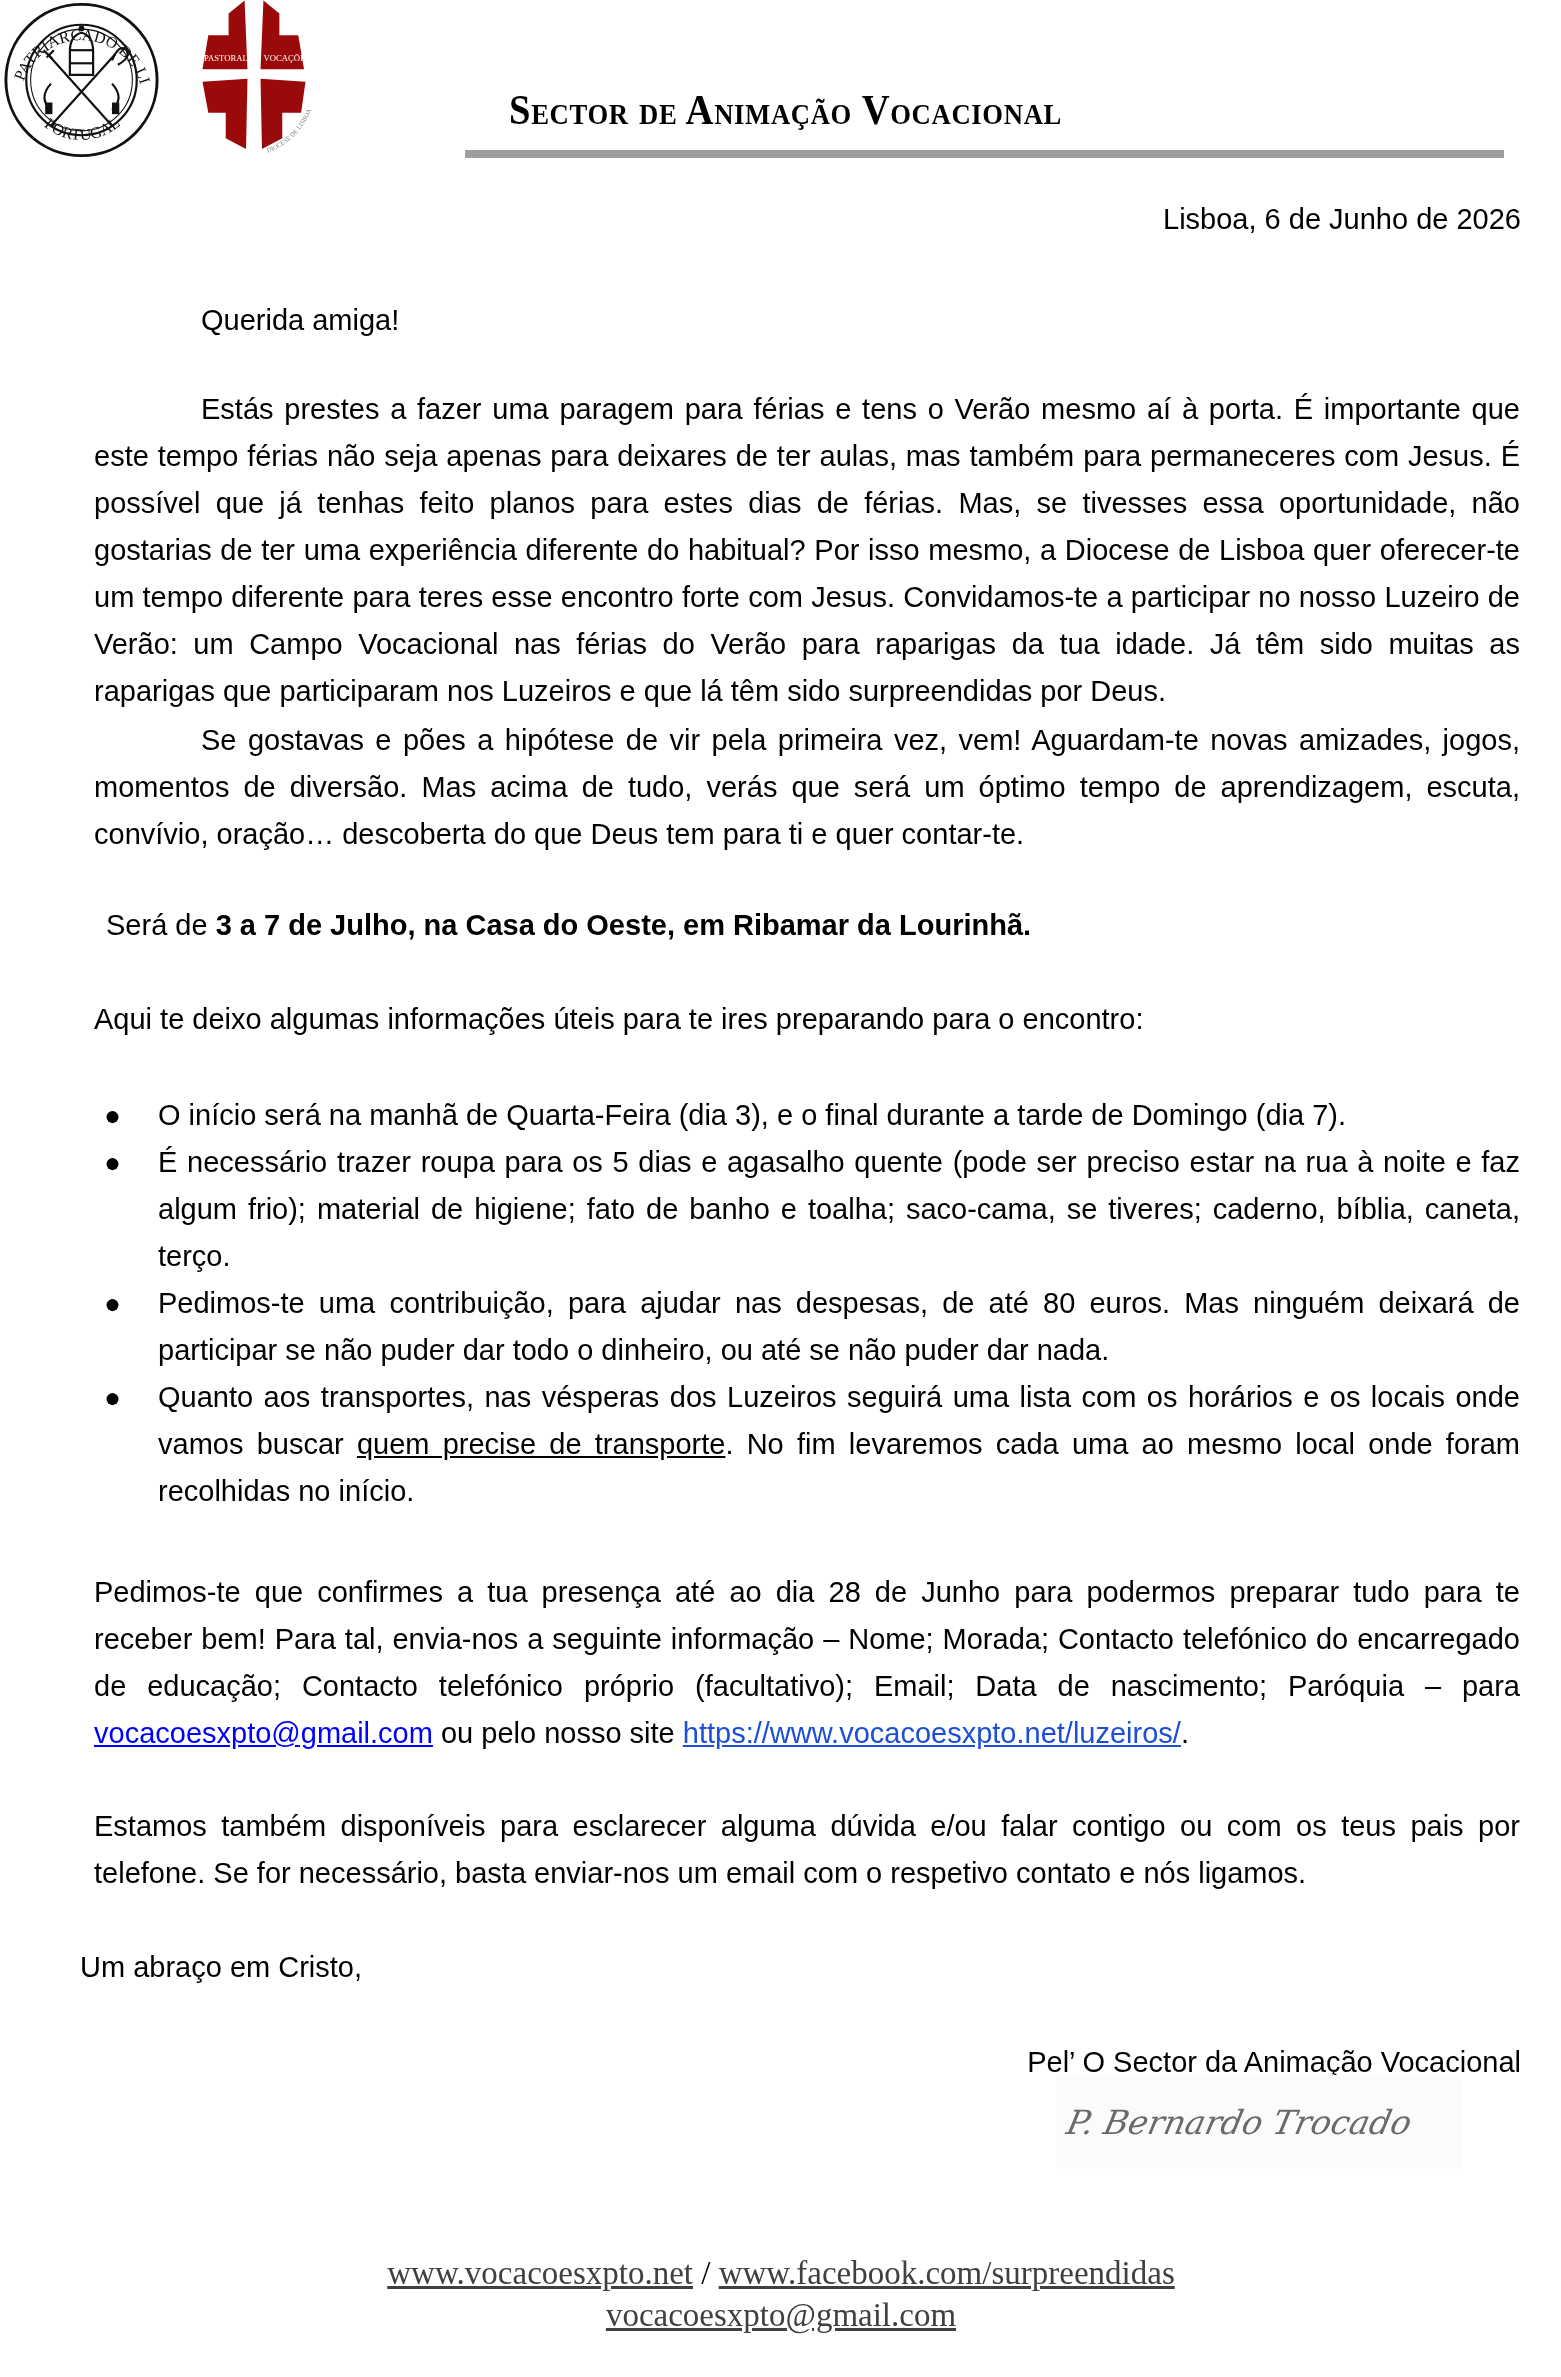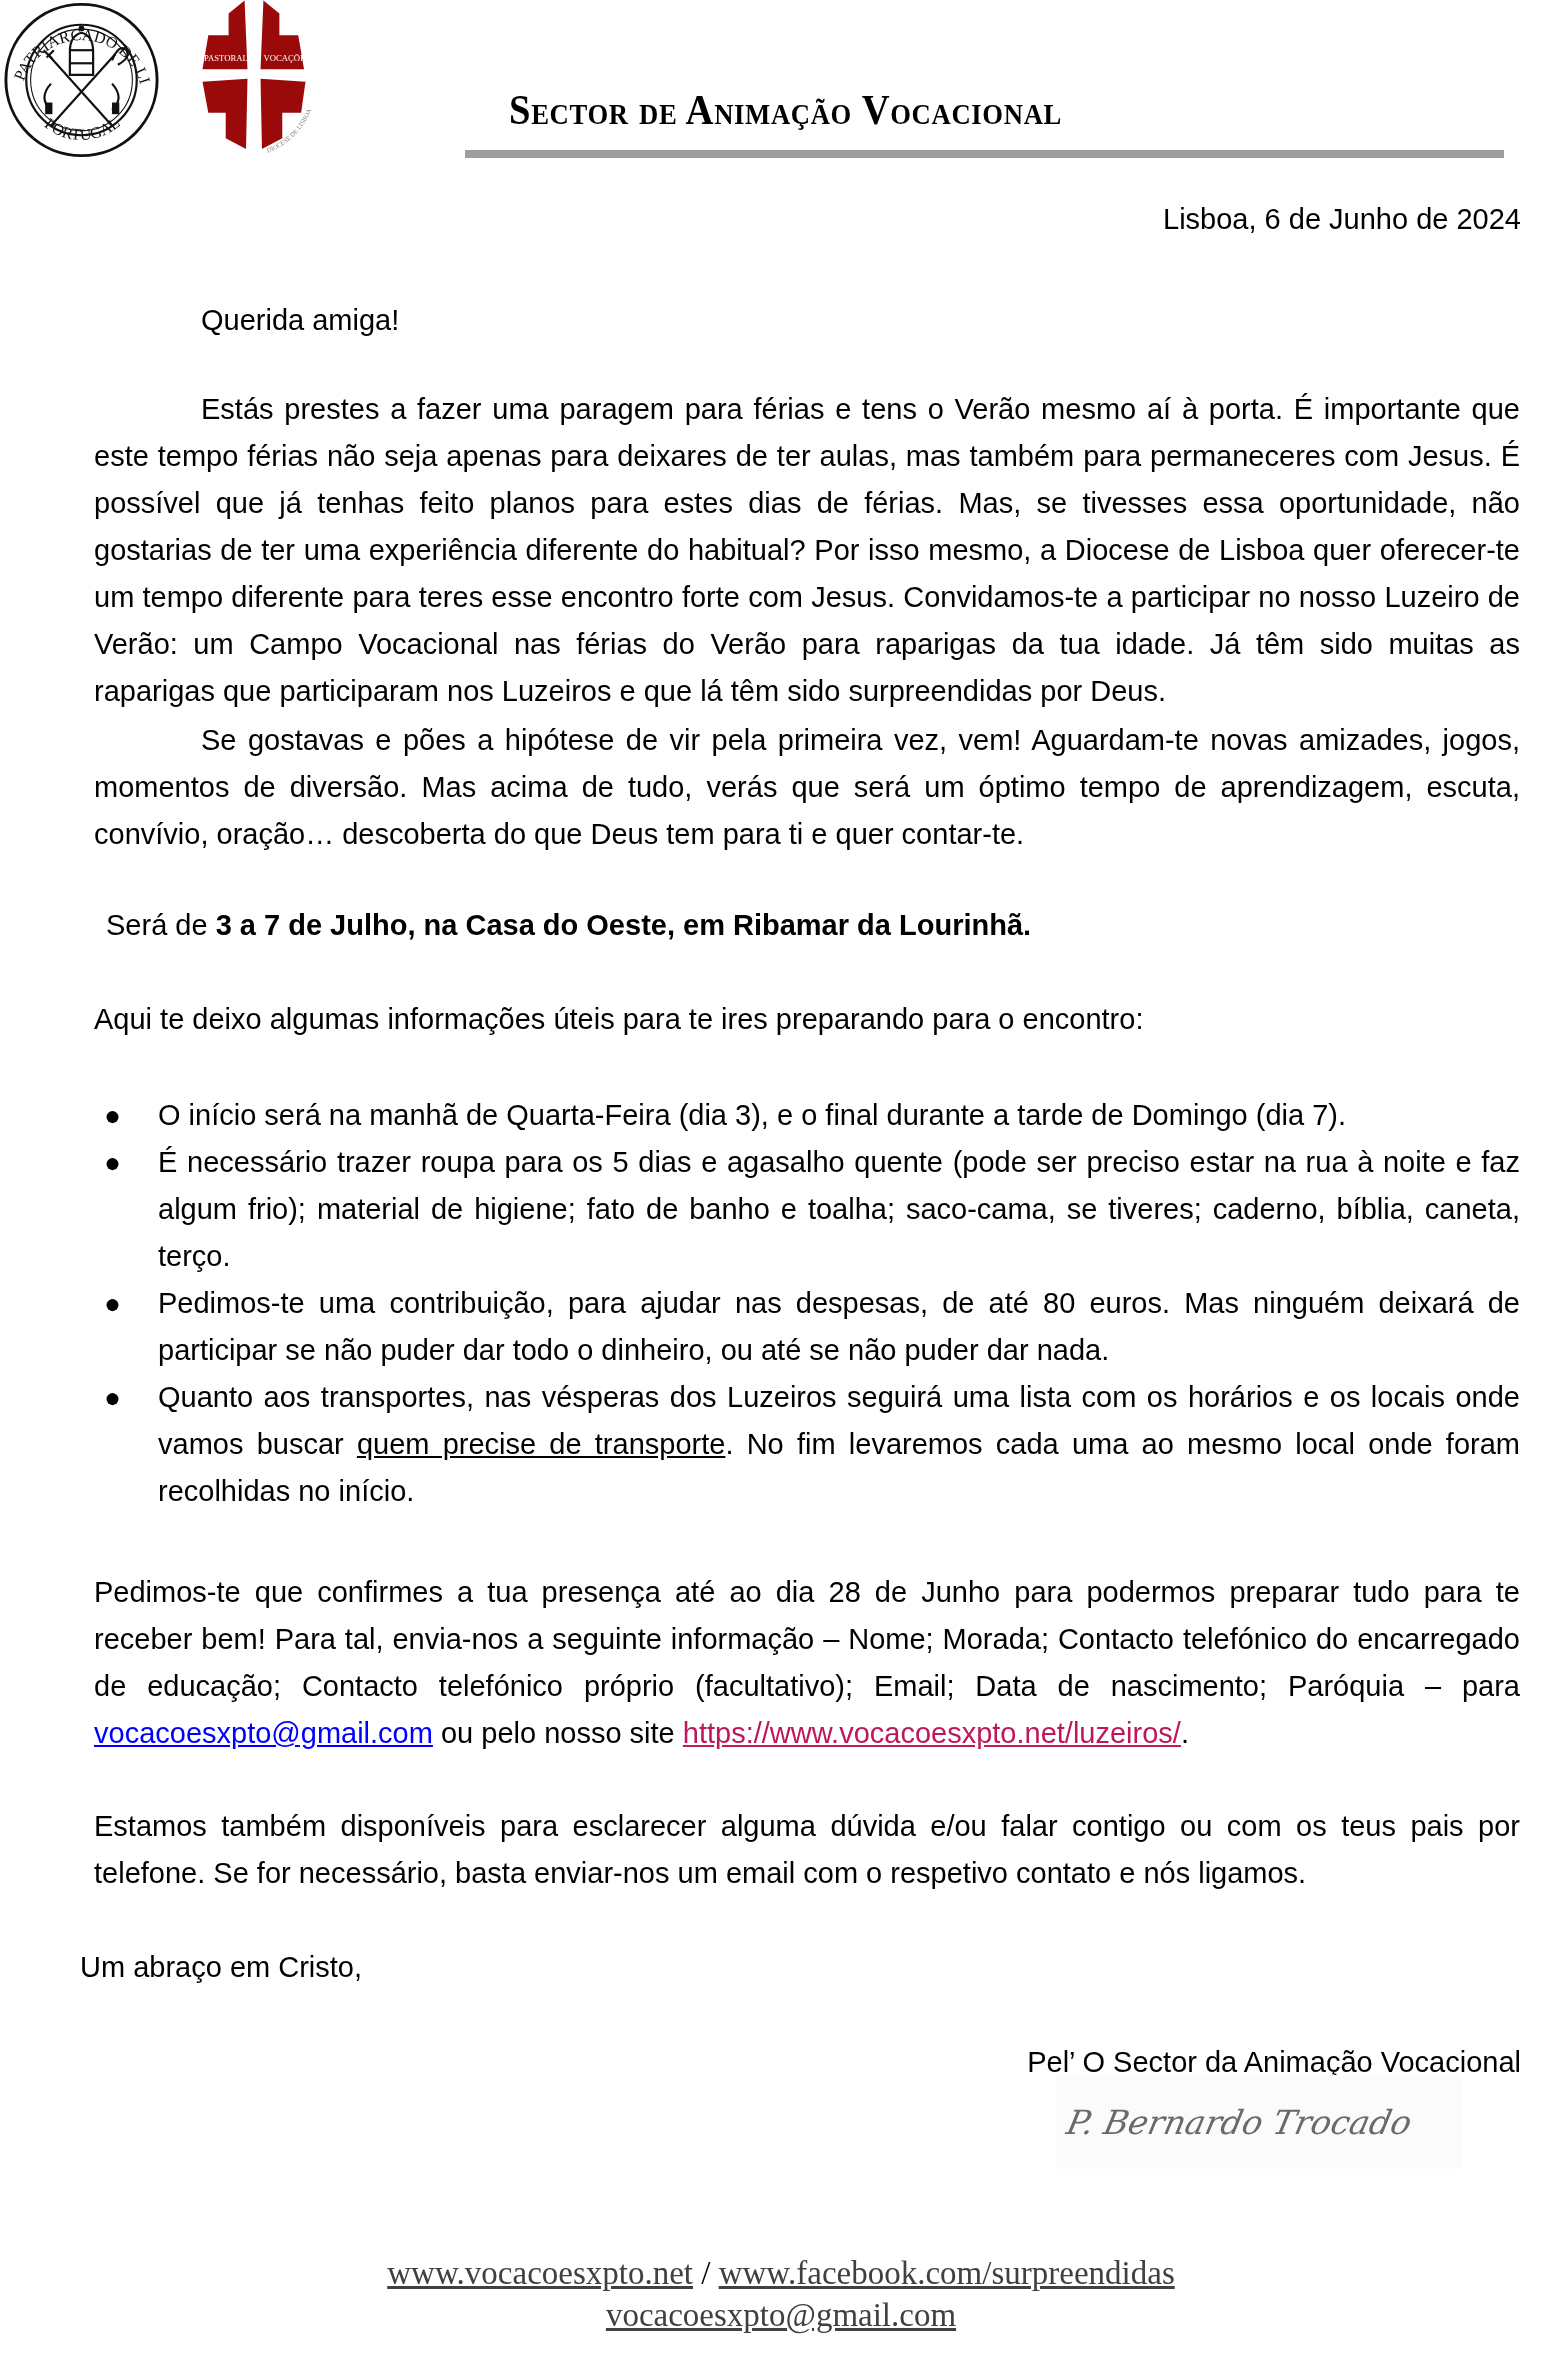--- a/index.html
+++ b/index.html
@@ -96,7 +96,7 @@
 <div id="hdr-title" class="abs">Sector de Animação Vocacional</div>
 <div id="hdr-bar" class="abs"></div>
 
-<div class="abs txt date">Lisboa, 6 de Junho de 2024</div>
+<div class="abs txt date">Lisboa, 6 de Junho de 2026</div>
 <div class="abs txt greet">Querida amiga!</div>
 
 <div class="para" style="top:386px;"><span class="ind"></span><span>Estás prestes a fazer uma paragem para férias e tens o Verão mesmo aí à porta. É importante que este tempo férias não seja apenas para deixares de ter aulas, mas também para permaneceres com Jesus. É possível que já tenhas feito planos para estes dias de férias. Mas, se tivesses essa oportunidade, não gostarias de ter uma experiência diferente do habitual? Por isso mesmo, a Diocese de Lisboa quer oferecer-te um tempo diferente para teres esse encontro forte com Jesus. Convidamos-te a participar no nosso Luzeiro de Verão: um Campo Vocacional nas férias do Verão para raparigas da tua idade. Já têm sido muitas as raparigas que participaram nos Luzeiros e que lá têm sido surpreendidas por Deus.</span></div>

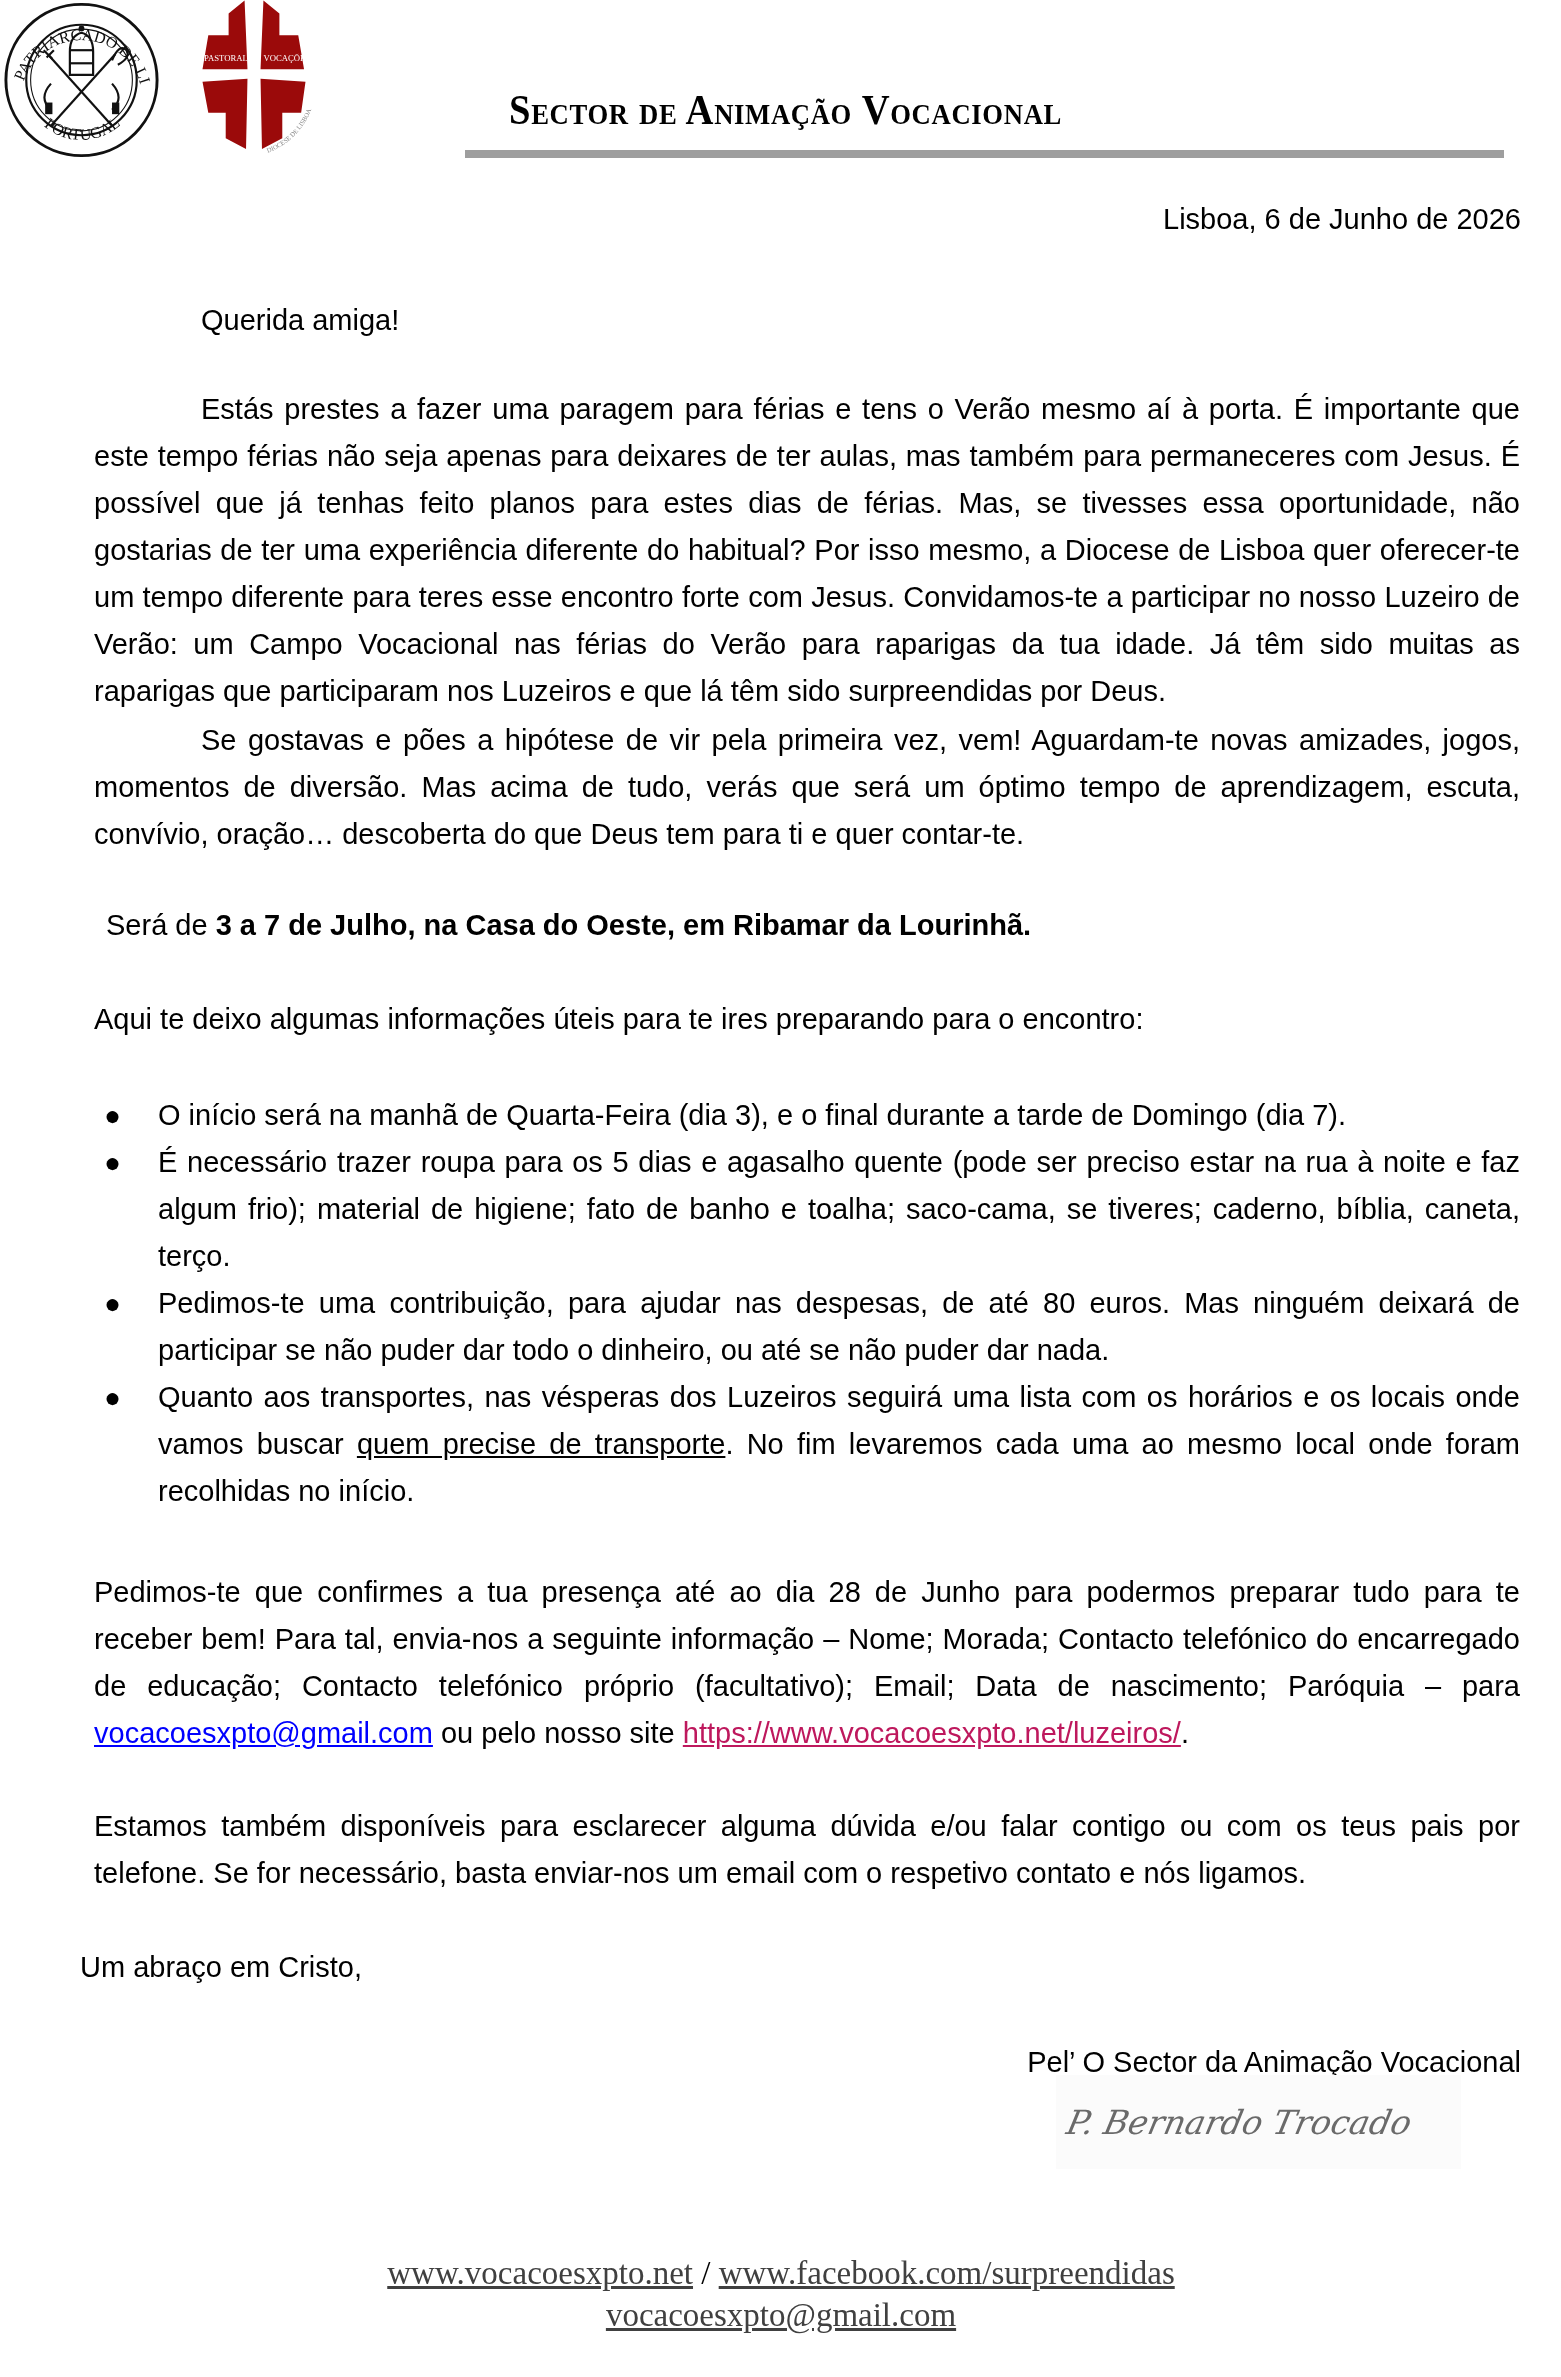--- a/index.html
+++ b/index.html
@@ -25,7 +25,7 @@
 
   .bold { font-weight: bold; }
   a.mail { color: #0000ff; text-decoration: underline; }
-  a.url { color: #be185d; text-decoration: underline; }
+  a.url { color: #1d4ed8; text-decoration: underline; }
   .ul { text-decoration: underline; }
 
   ul.info { position: absolute; left: 94px; top: 1092px; width: 1426px; margin: 0; padding: 0;

